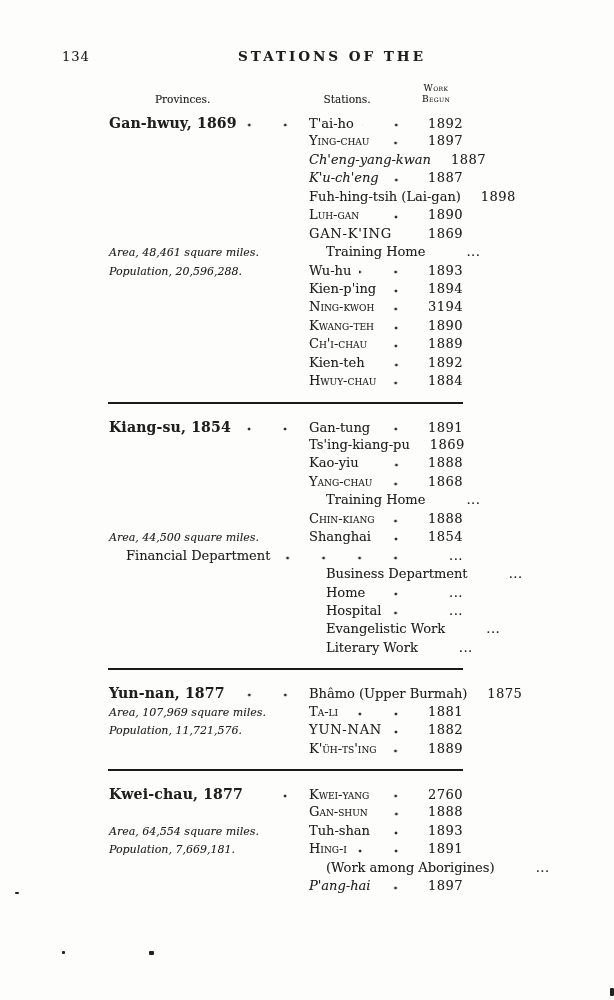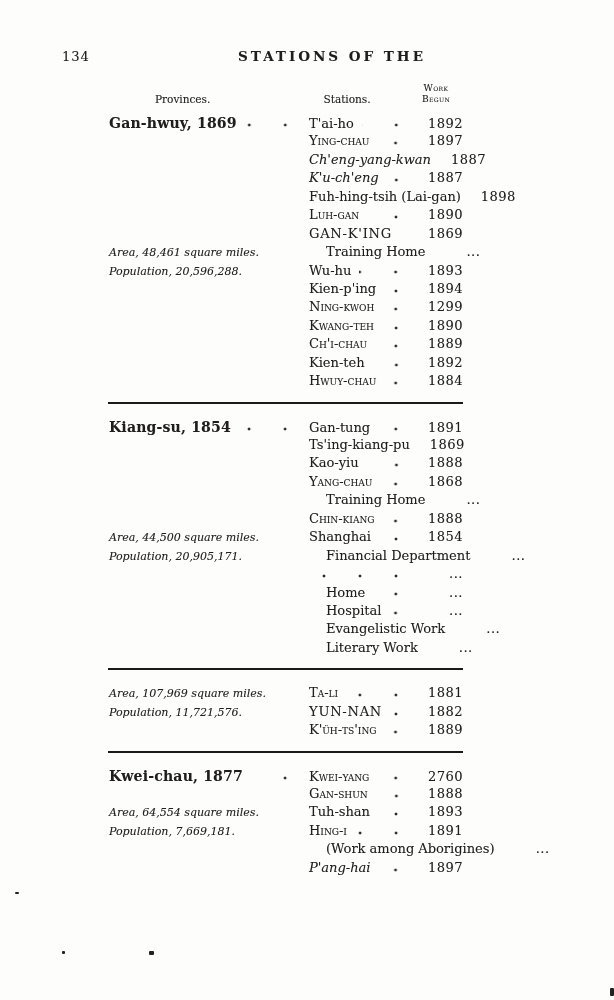--- a/index.html
+++ b/index.html
@@ -144,7 +144,7 @@
           <div class="left-cell"></div>
           <span class="name smallcaps">Ning-kwoh</span>
           <span class="leader"></span>
-          <span class="date">1299</span>
+          <span class="date">3194</span>
         </div>
         <div class="row">
           <div class="left-cell"></div>

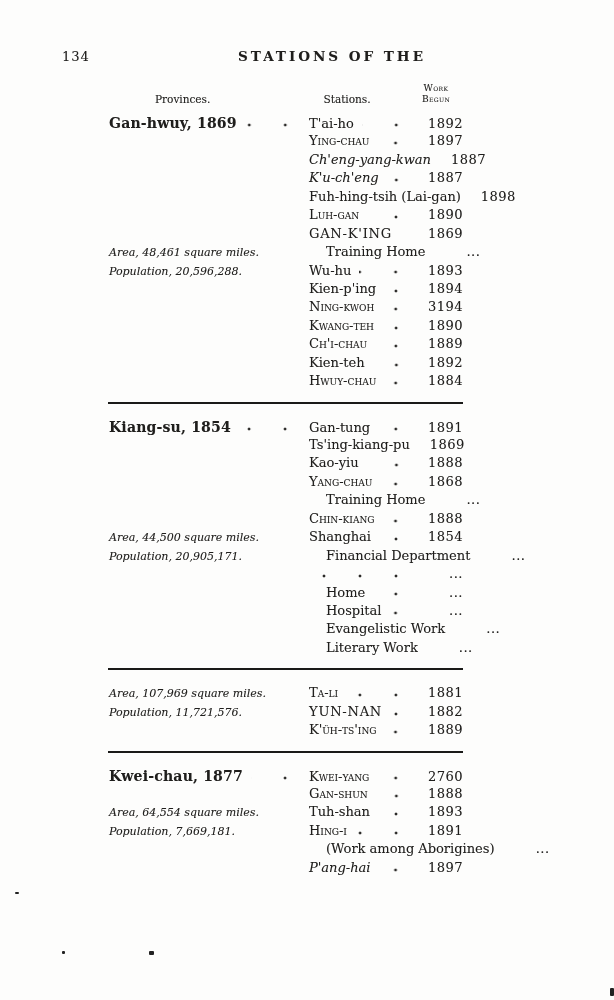--- a/index.html
+++ b/index.html
@@ -221,9 +221,6 @@
           <span class="date">1854</span>
         </div>
         <div class="row">
-          <div class="left-cell">
-            <span class="meta">Population, 20,905,171.</span>
-          </div>
           <span class="name roman indent">Financial Department</span>
           <span class="leader"></span>
           <span class="date">...</span>

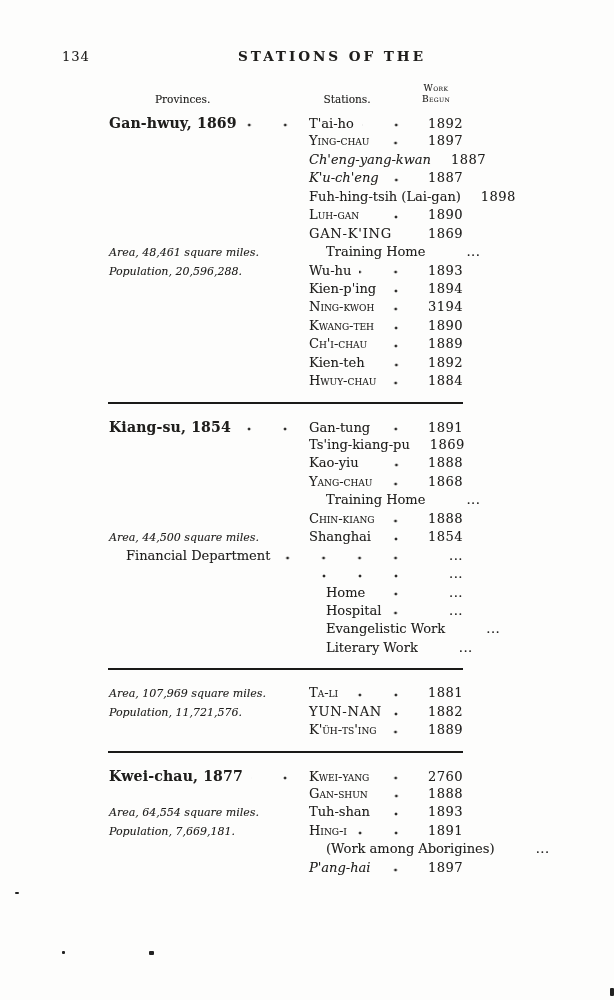--- a/index.html
+++ b/index.html
@@ -227,6 +227,7 @@
         </div>
         <div class="row">
           <div class="left-cell"></div>
+          <span class="name roman indent">Business Department</span>
           <span class="leader"></span>
           <span class="date">...</span>
         </div>

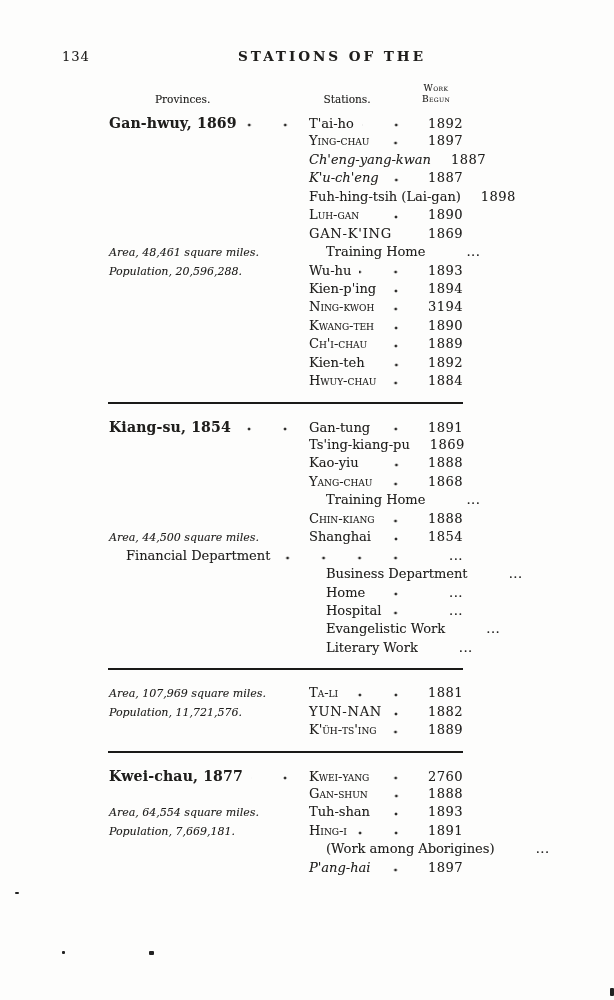--- a/index.html
+++ b/index.html
@@ -260,6 +260,15 @@
       <div class="section">
         <div class="row">
           <div class="left-cell">
+            <span class="province">Yun-nan, 1877</span>
+            <span class="leader"></span>
+          </div>
+          <span class="name roman">Bhâmo (Upper Burmah)</span>
+          <span class="leader"></span>
+          <span class="date">1875</span>
+        </div>
+        <div class="row">
+          <div class="left-cell">
             <span class="meta">Area, 107,969 square miles.</span>
           </div>
           <span class="name smallcaps">Ta-li</span>

